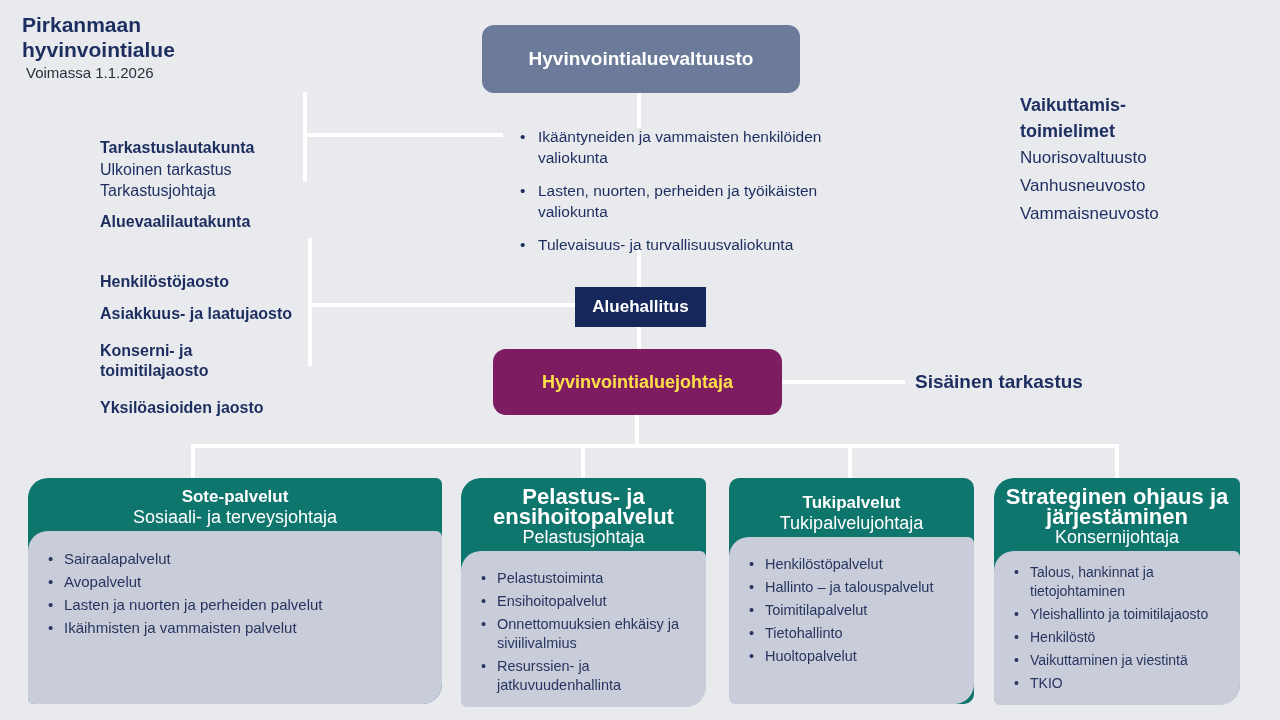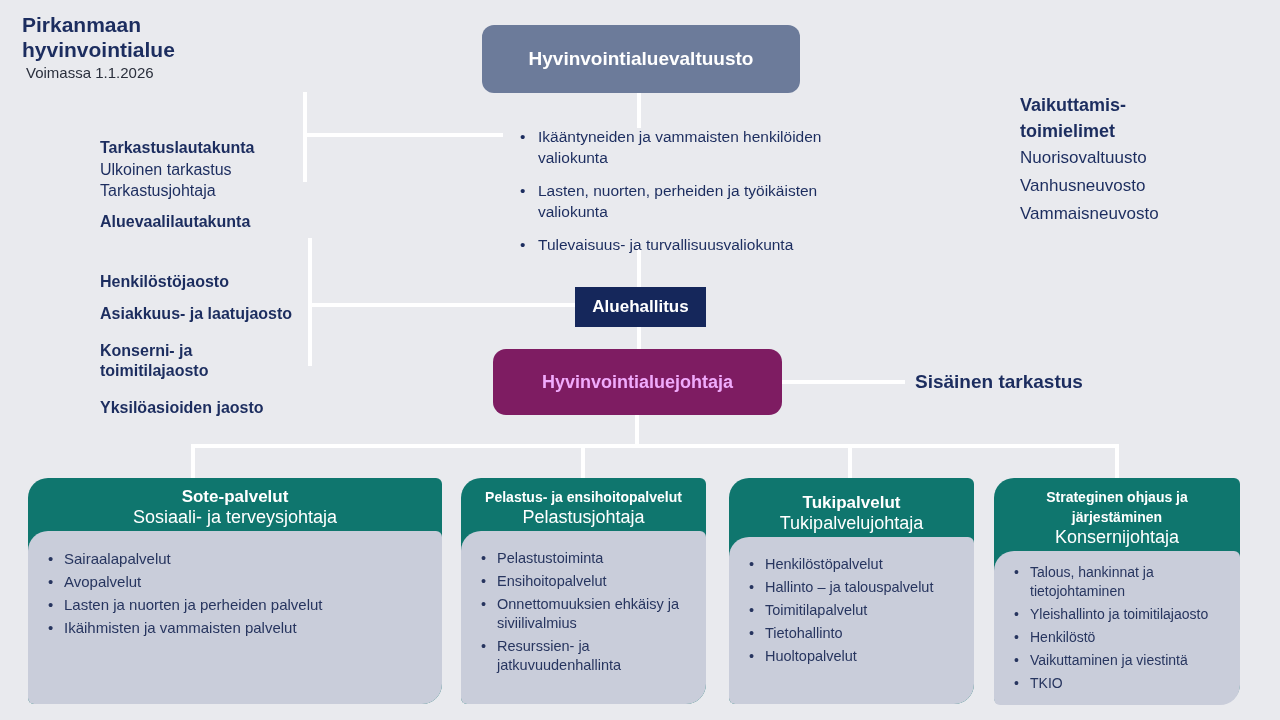--- a/index.html
+++ b/index.html
@@ -36,7 +36,7 @@
     left:493px; top:349px; width:289px; height:66px;
     background:#7e1c62; border-radius:13px;
     display:flex; align-items:center; justify-content:center;
-    color:#f0abfc; font-size:18px; font-weight:bold;
+    color:#fde047; font-size:18px; font-weight:bold;
   }
   .internal-audit { left:915px; top:371px; font-size:19px; font-weight:bold; color:#1c2d5f; }
 

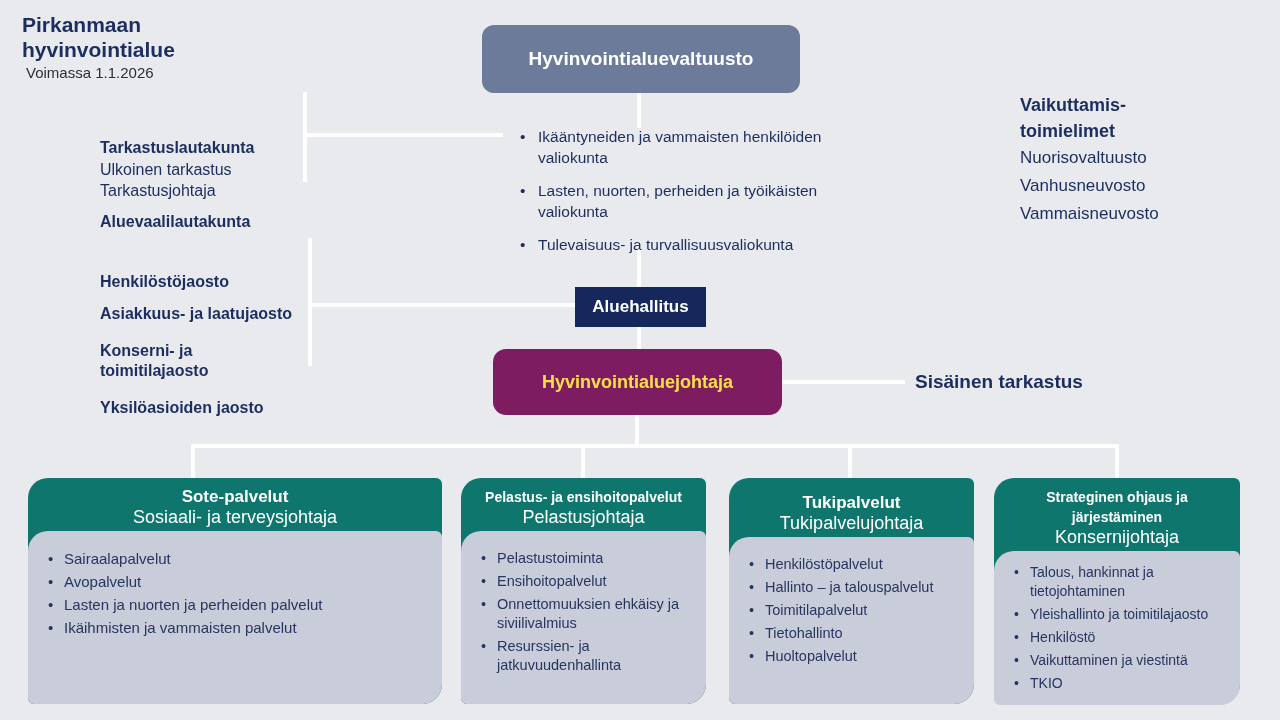--- a/index.html
+++ b/index.html
@@ -67,7 +67,7 @@
   .card-header {
     color:#ffffff; text-align:center; padding:9px 8px 4px 8px;
   }
-  .card-title { font-size:14px; font-weight:bold; line-height:20px; }
+  .card-title { font-size:22px; font-weight:bold; line-height:20px; }
   .card-subtitle { font-size:18px; line-height:19px; margin-top:1px; }
   .card-body {
     flex:1; background:#c9cdda;

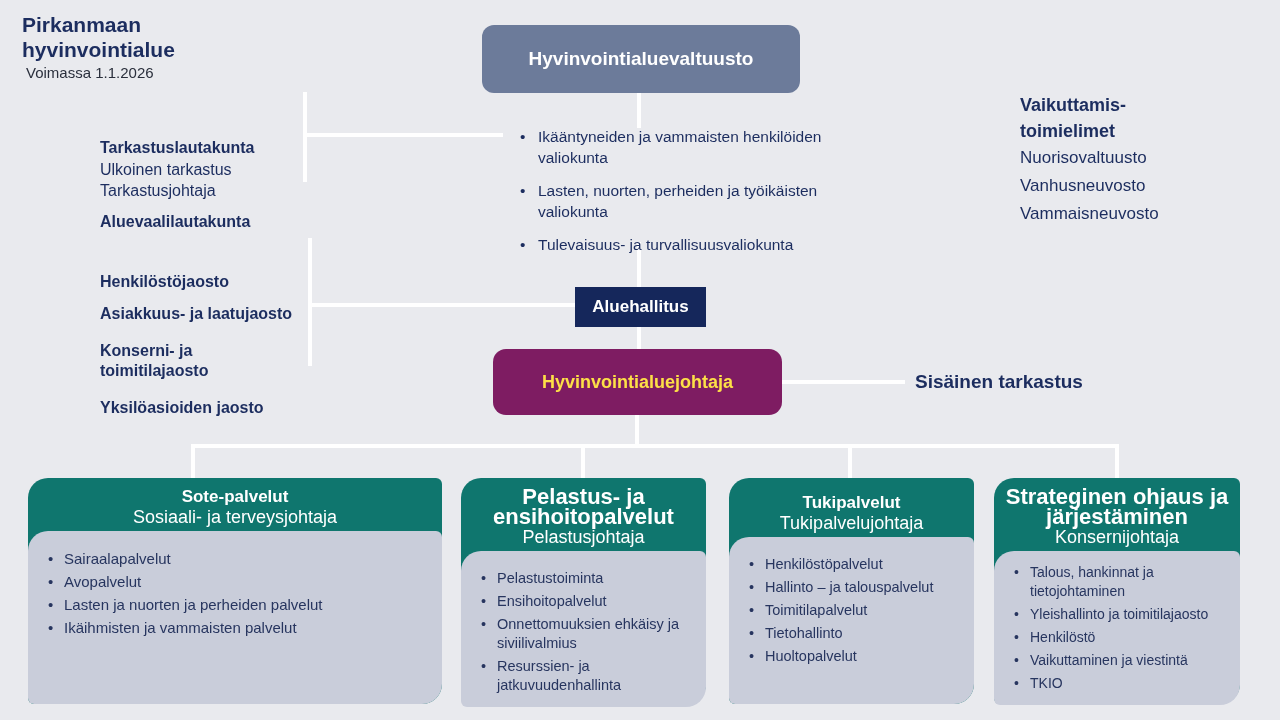--- a/index.html
+++ b/index.html
@@ -82,7 +82,7 @@
   .card-body li::before { content:"\2022"; position:absolute; left:4px; }
   .card-1 { left:28px;  width:414px; }
   .card-2 { left:461px; width:245px; }
-  .card-3 { left:729px; width:245px; }
+  .card-3 { left:729px; width:245px;border-radius:10px; }
   .card-4 { left:994px; width:246px; }
   .card-4 .card-body li { font-size:14px; line-height:19px; }
 </style>

